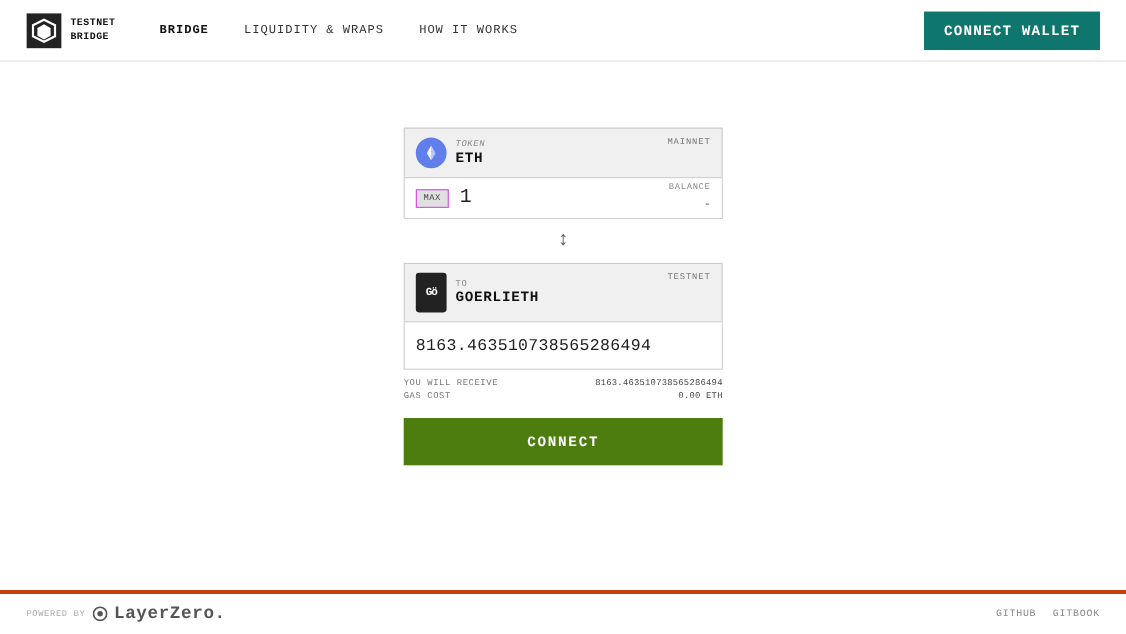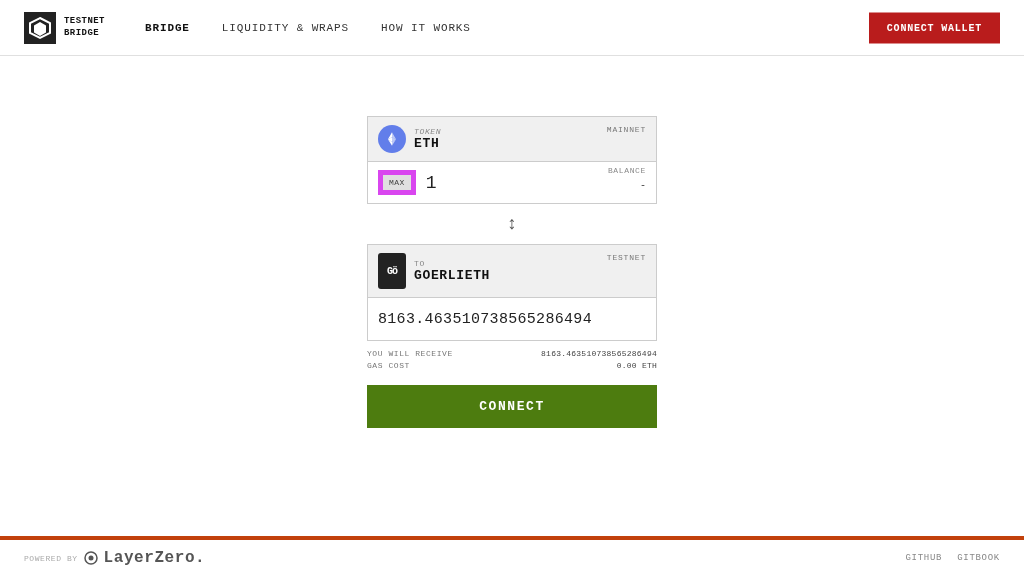--- a/index.html
+++ b/index.html
@@ -60,11 +60,11 @@
       right: 24px;
       top: 50%;
       transform: translateY(-50%);
-      background: #b91c1c;
+      background: #0f766e;
       color: #fff;
       border: none;
       padding: 10px 18px;
-      font-size: 10px;
+      font-size: 13px;
       font-family: 'Courier New', Courier, monospace;
       letter-spacing: 0.08em;
       font-weight: 700;

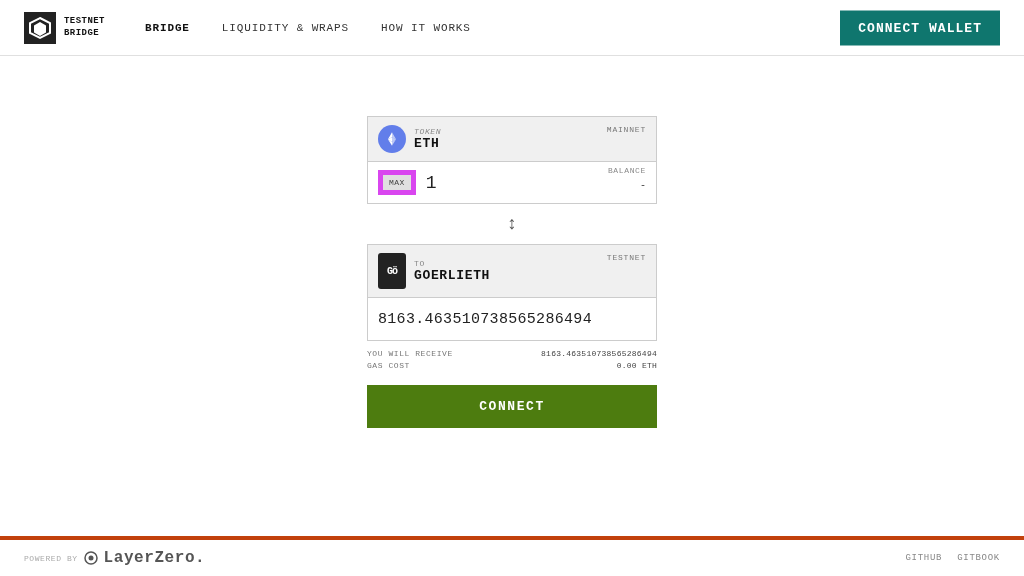--- a/index.html
+++ b/index.html
@@ -142,7 +142,7 @@
     }
     .max-btn {
       background: #e0e0e0;
-      border: 5px solid #d946ef;
+      border: 1px solid #d946ef;
       font-size: 8px;
       font-family: 'Courier New', Courier, monospace;
       letter-spacing: 0.06em;

